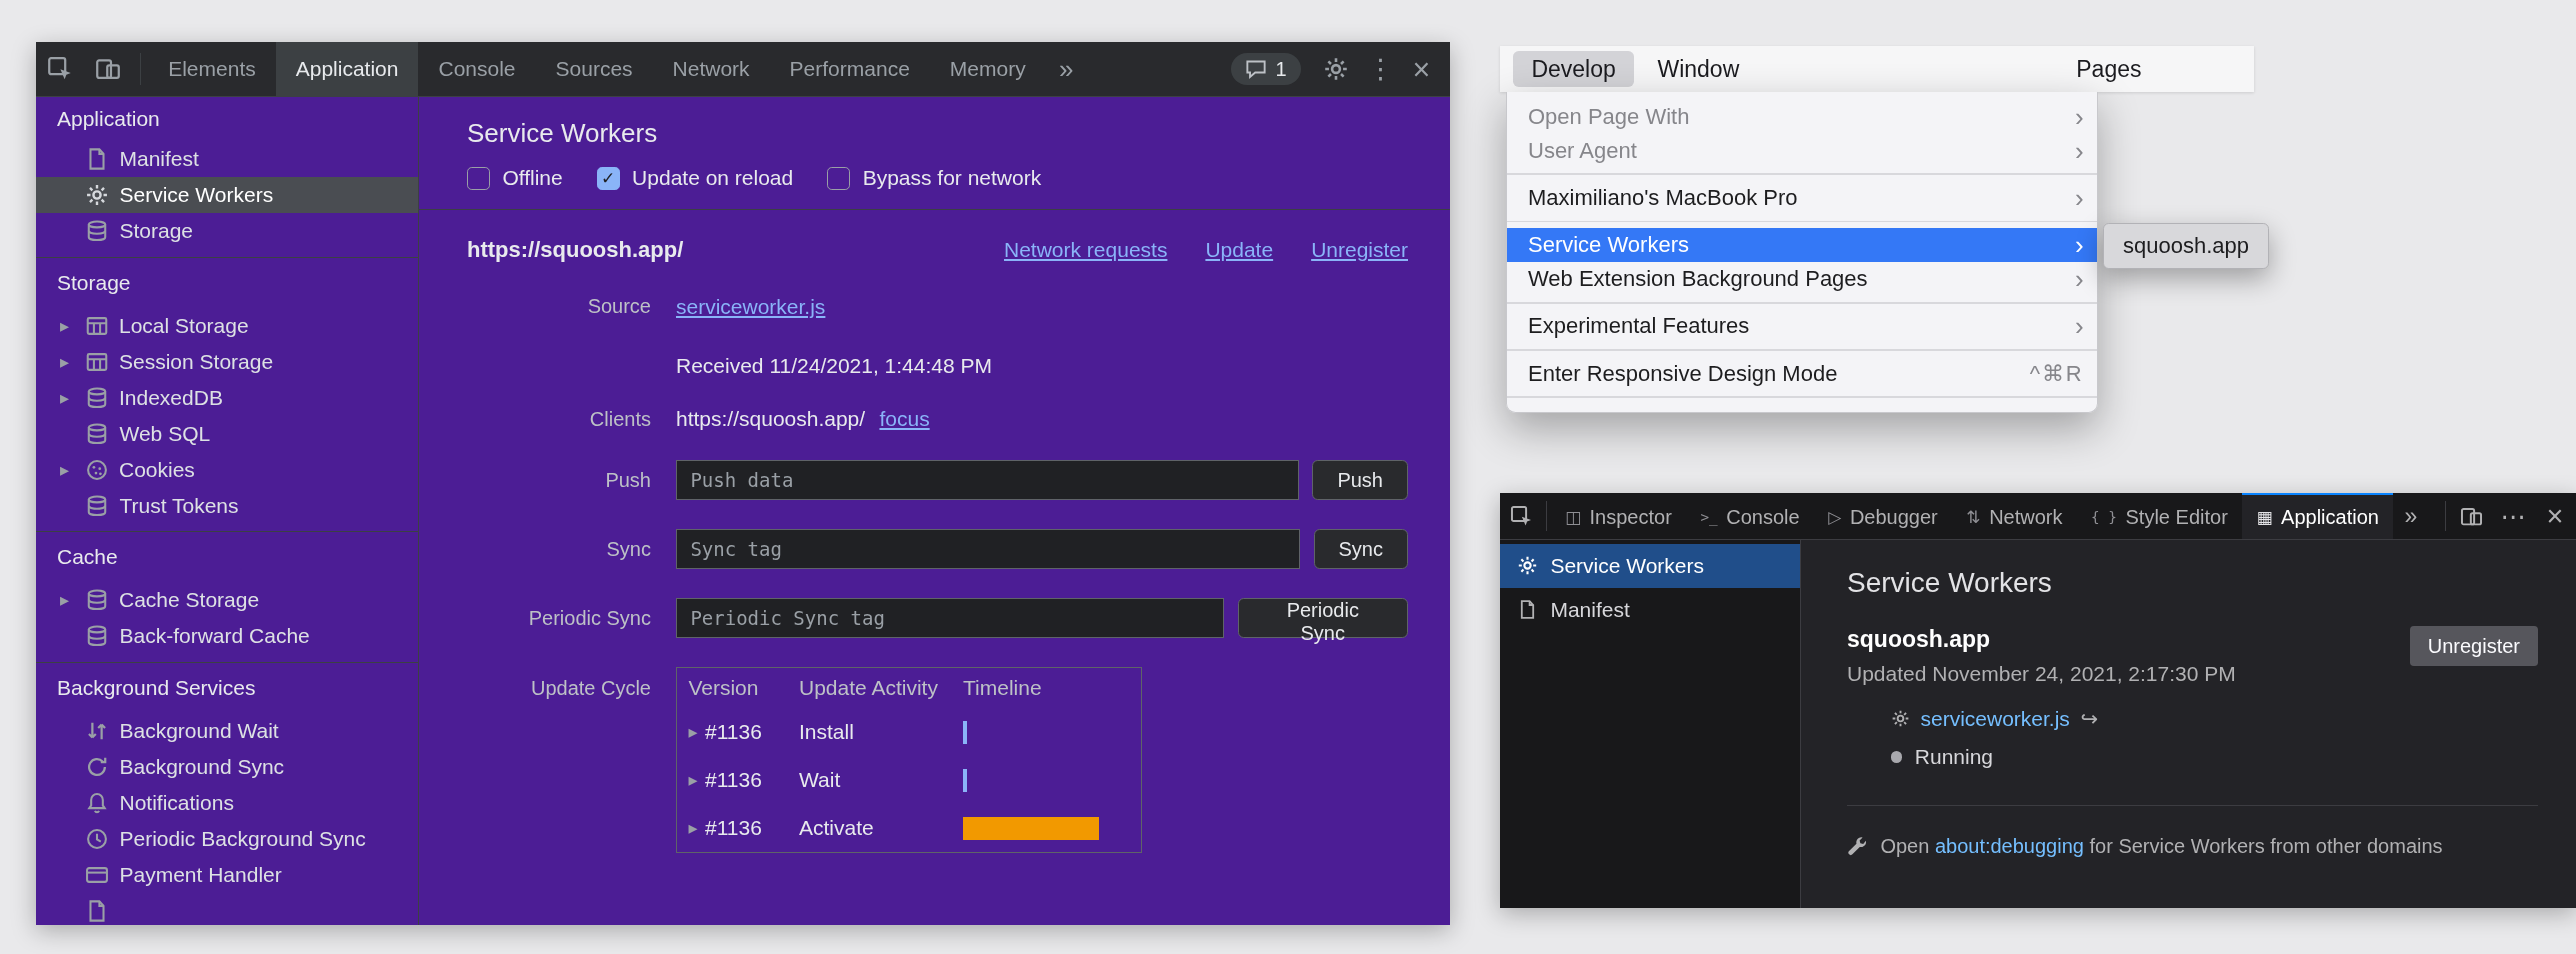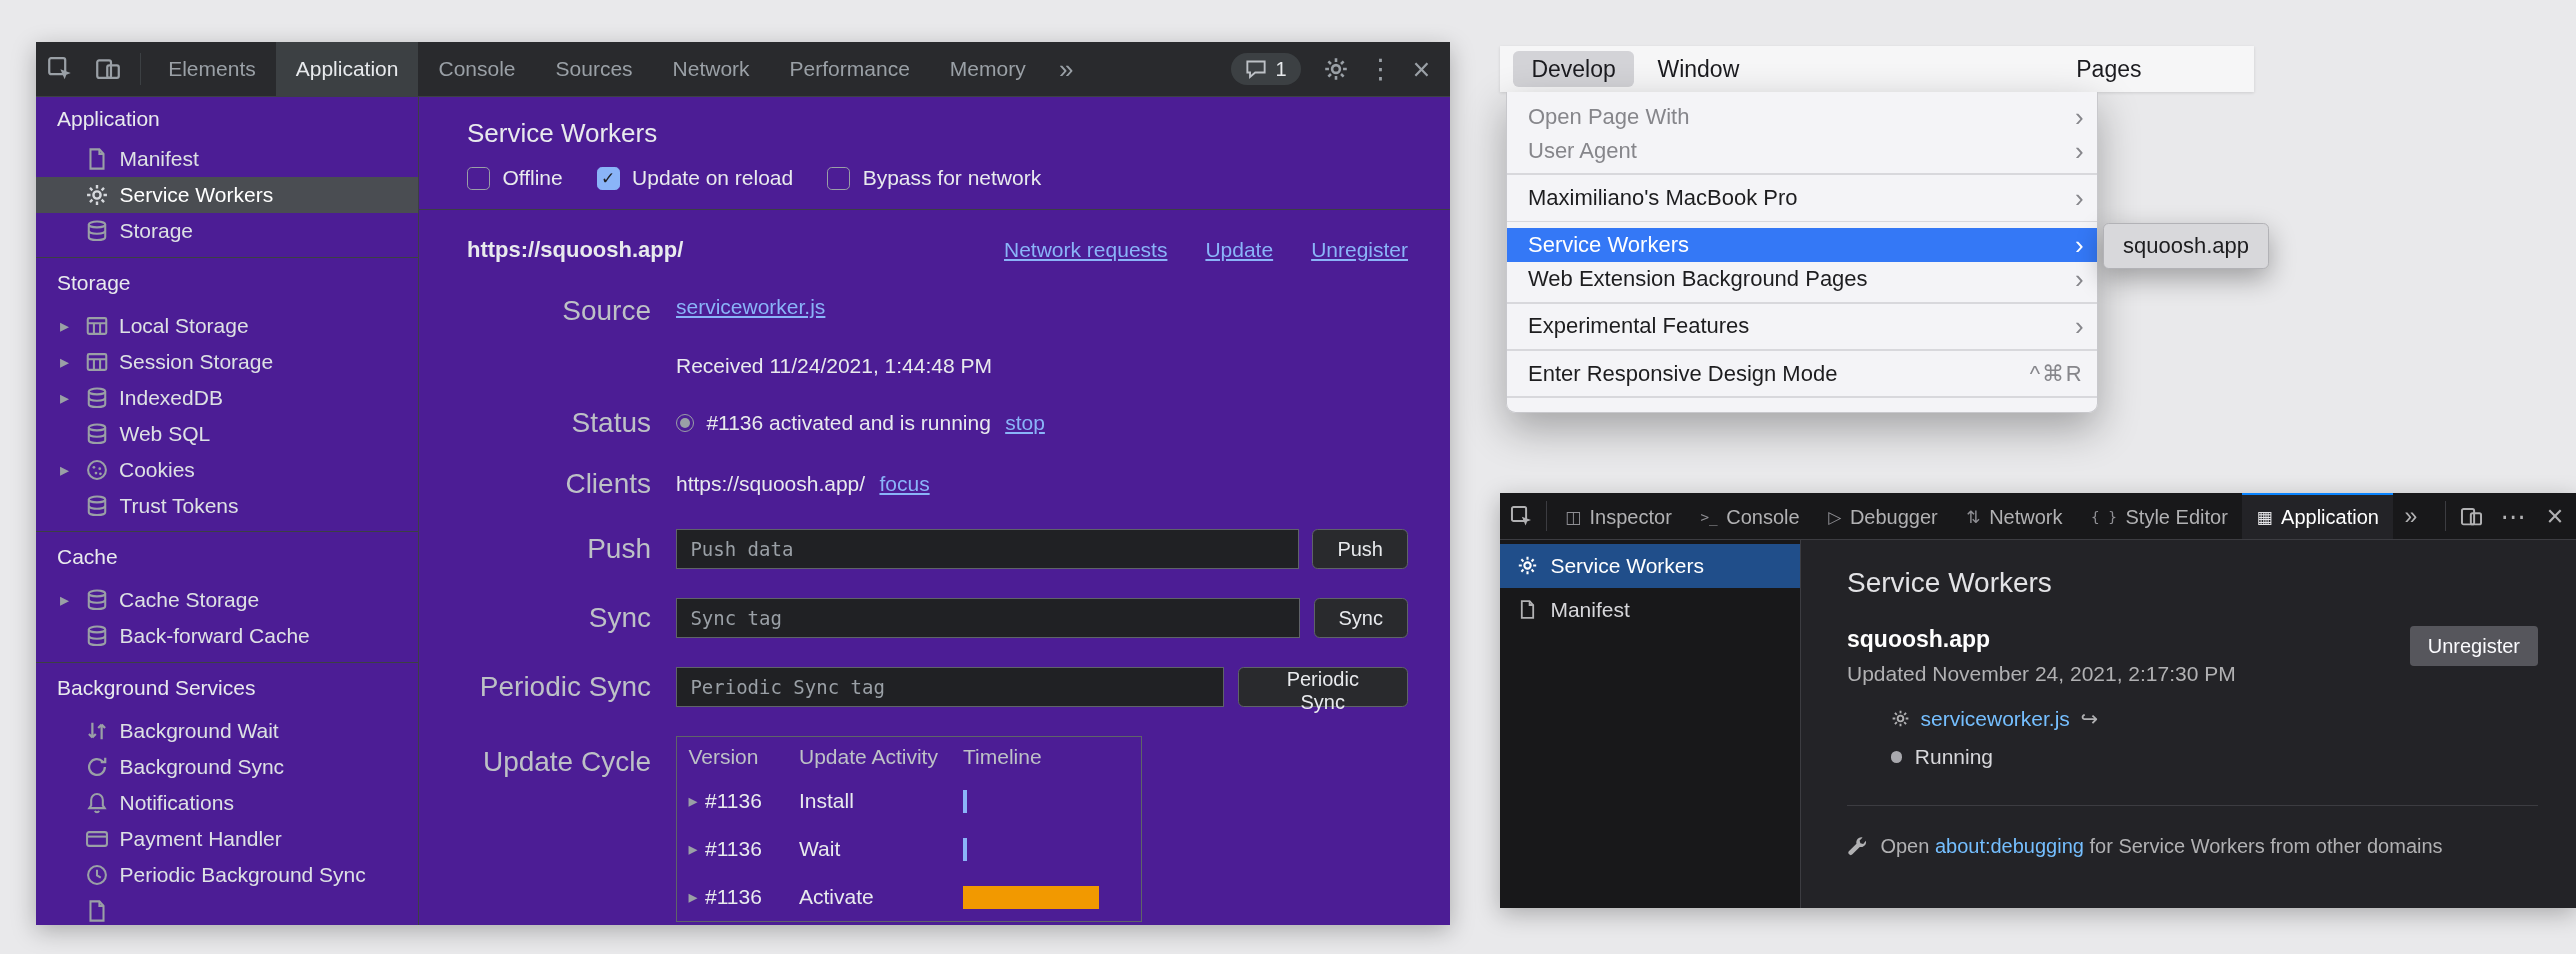--- a/index.html
+++ b/index.html
@@ -55,7 +55,7 @@
   a.clink{color:#8ab4f8;text-decoration:underline;font-size:21px;}
   .c-drow{display:flex;align-items:center;margin-bottom:29px;}
   .c-drow.start{align-items:flex-start;}
-  .c-dlabel{width:184px;flex:0 0 auto;text-align:right;margin-right:25px;color:#bdc1c6;font-size:28px;}
+  .c-dlabel{width:184px;flex:0 0 auto;text-align:right;margin-right:25px;color:#bdc1c6;font-size:20px;}
   .c-val{font-size:21px;color:#e8eaed;display:flex;align-items:center;}
   .received{margin-top:35px;font-size:21px;color:#e8eaed;}
   .sw-dot{width:16px;height:16px;border:1.9px solid #9aa0a6;border-radius:50%;position:relative;margin-right:12.4px;flex:0 0 auto;}

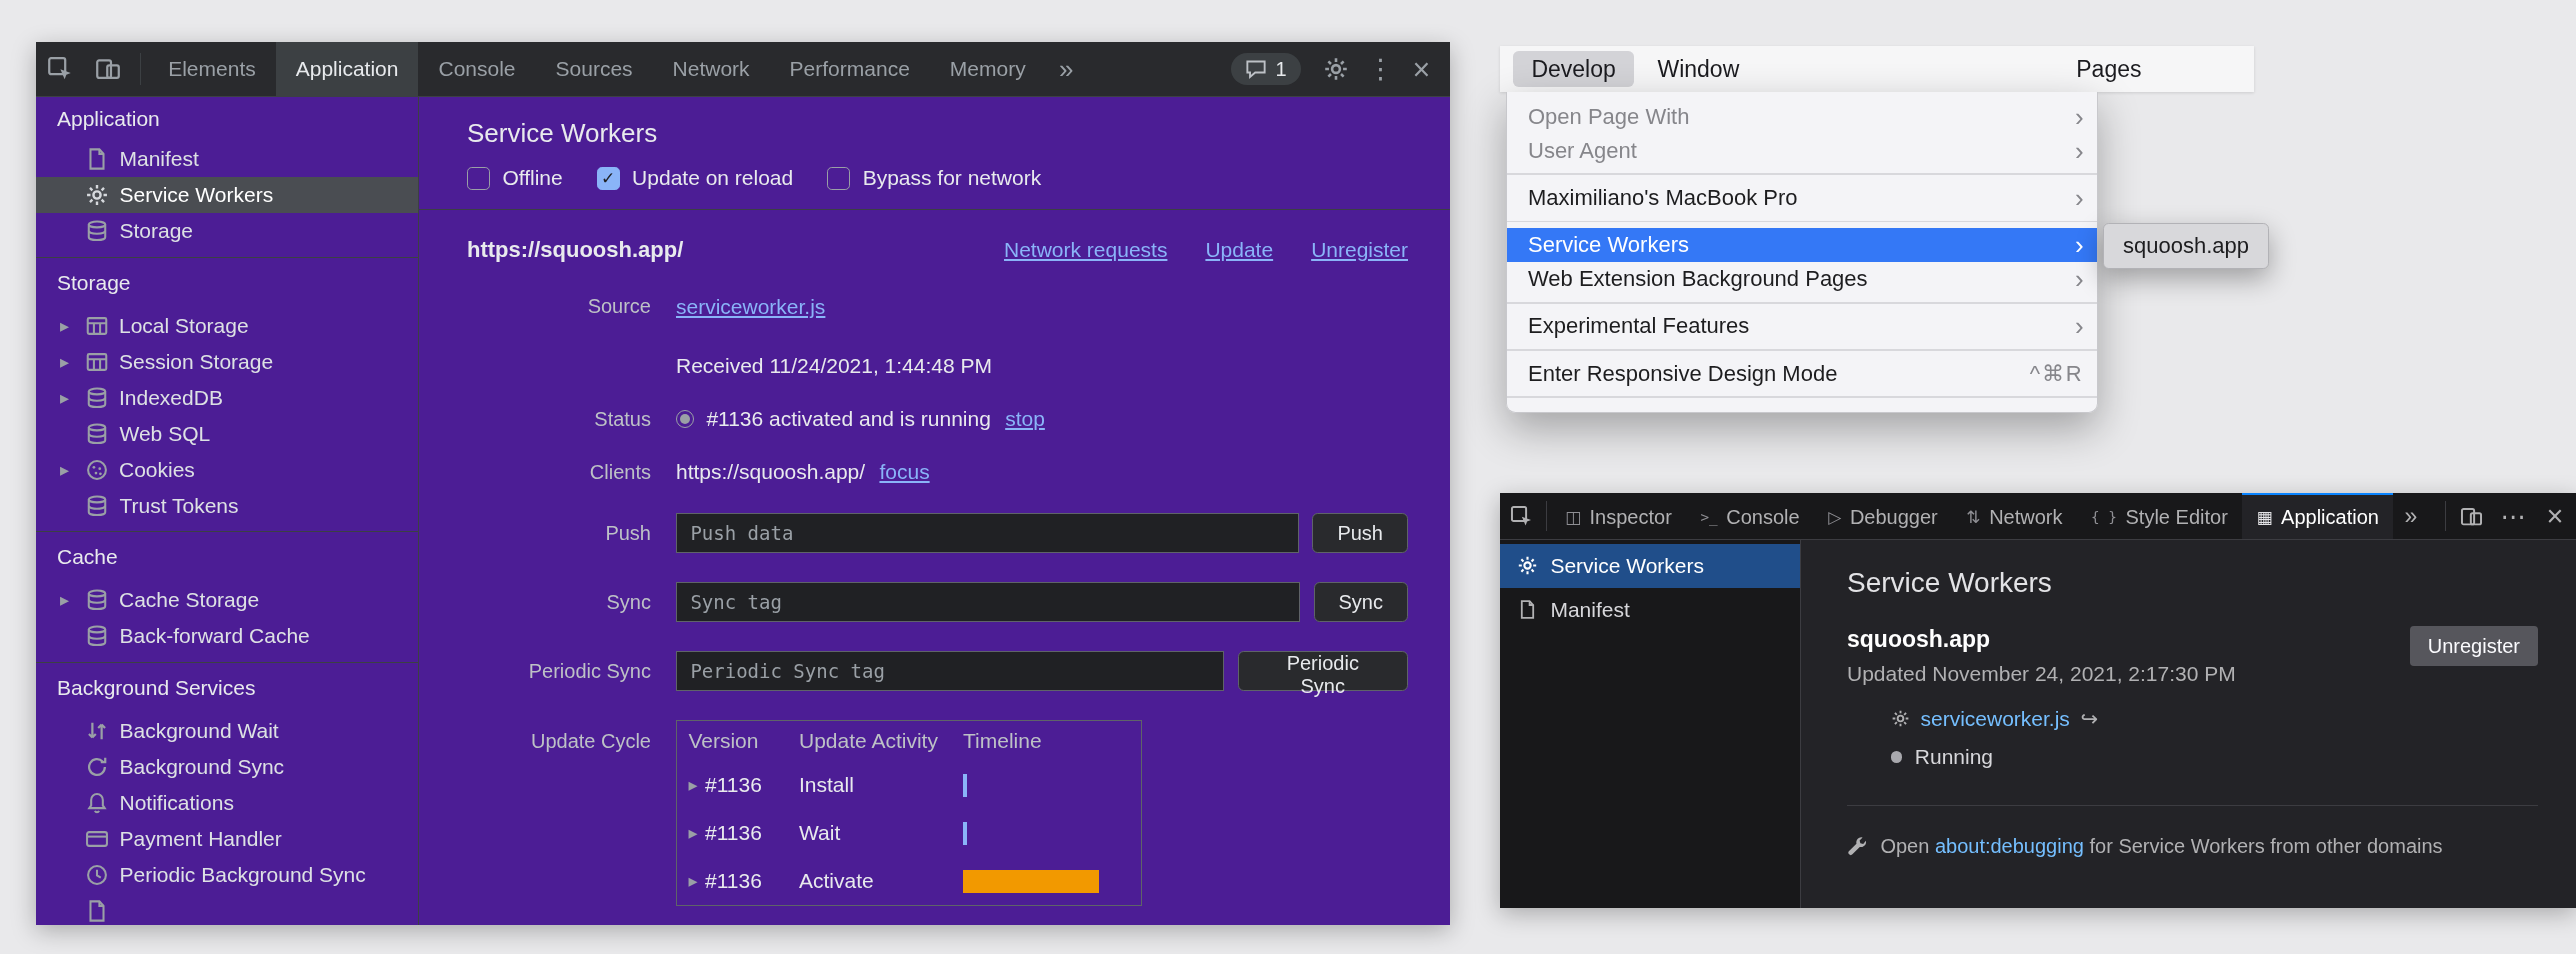--- a/index.html
+++ b/index.html
@@ -412,14 +412,6 @@
             </div>
           </div>
 
-          <div class="c-drow">
-            <div class="c-dlabel">Status</div>
-            <div class="c-val">
-              <span class="sw-dot"></span>
-              <span>#1136 activated and is running</span>
-              <a class="clink gap-link">stop</a>
-            </div>
-          </div>
 
           <div class="c-drow">
             <div class="c-dlabel">Clients</div>

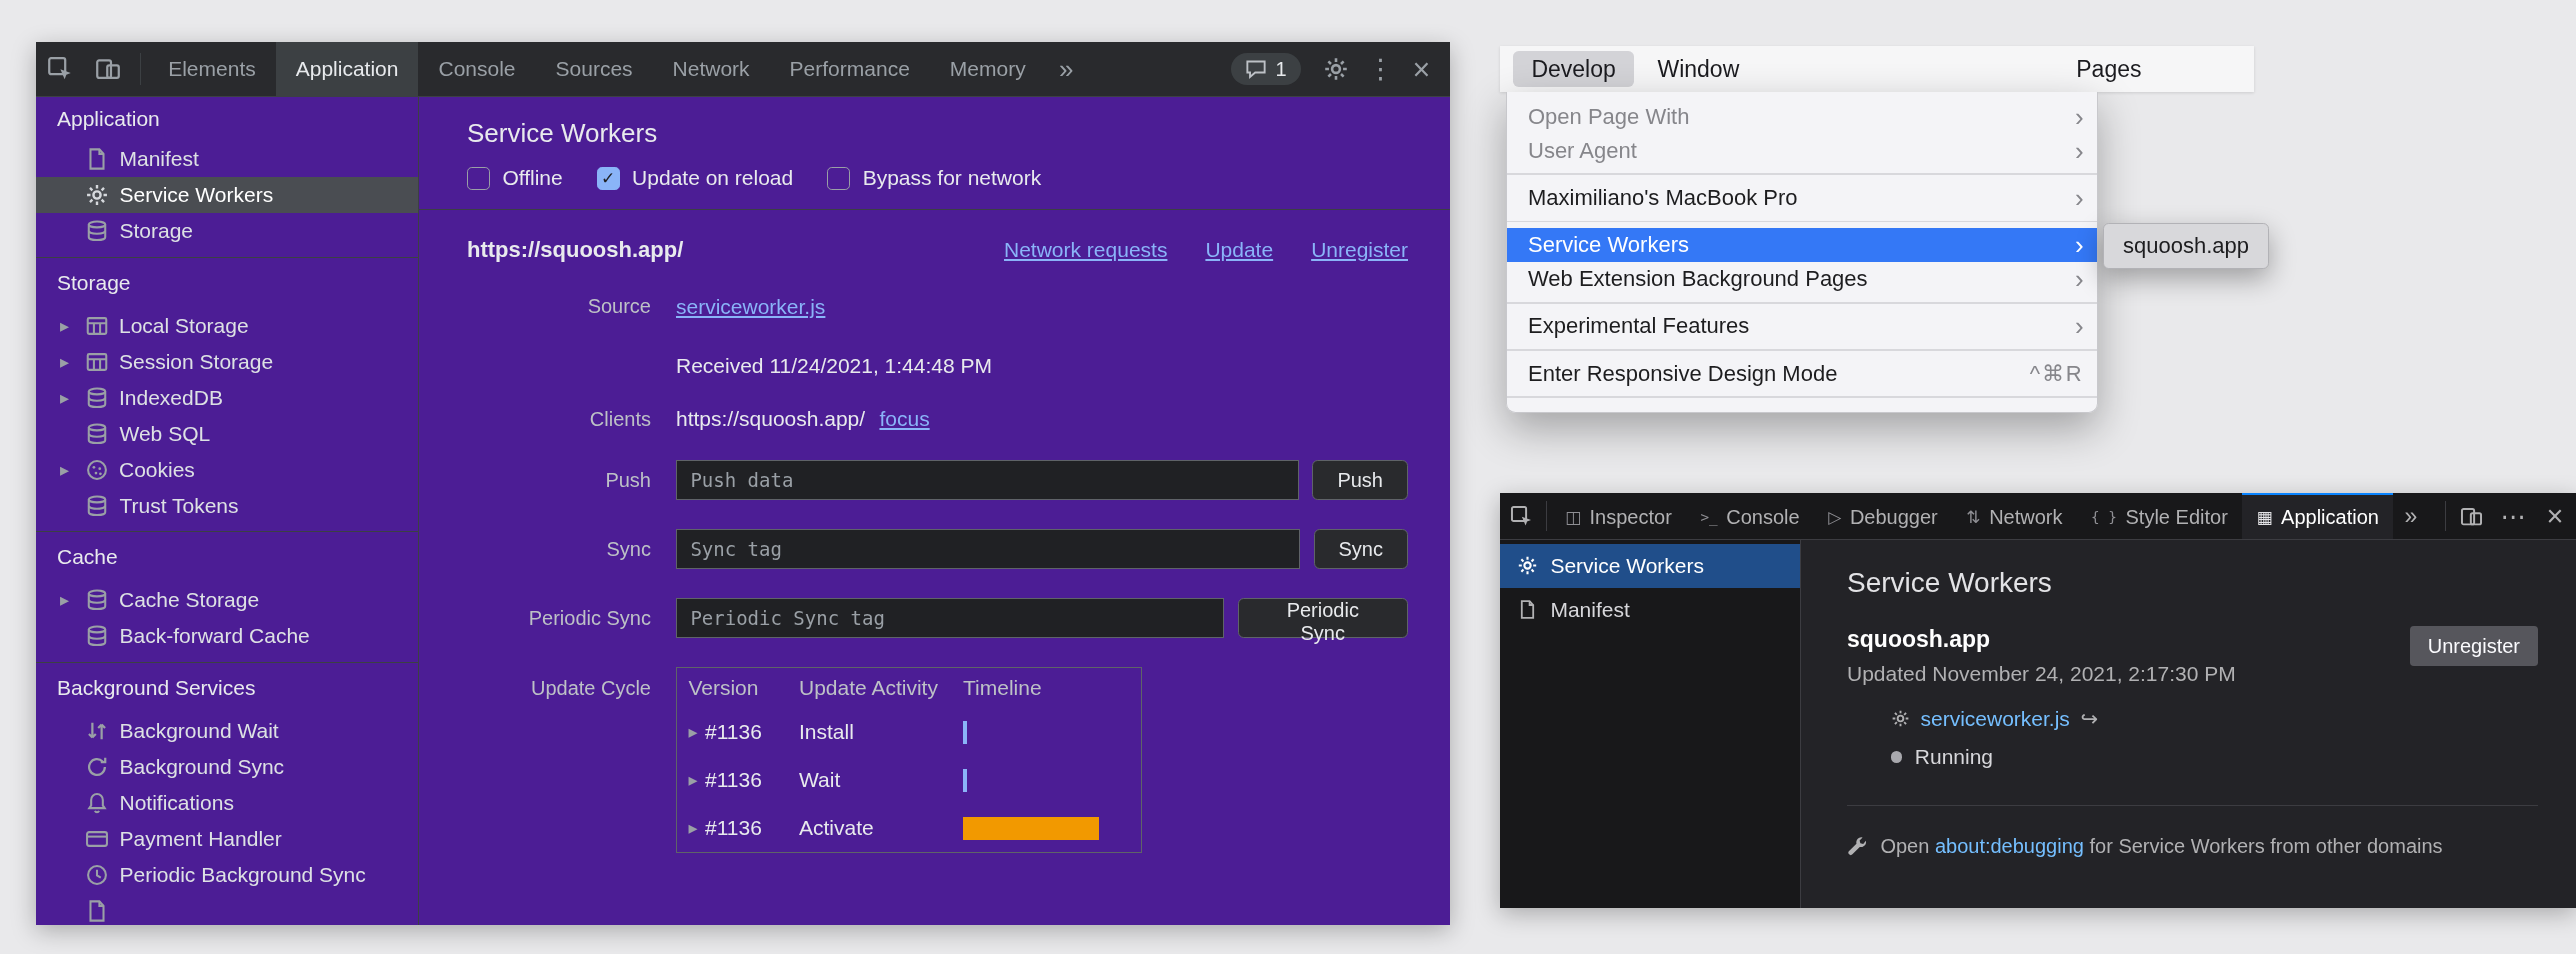--- a/index.html
+++ b/index.html
@@ -355,15 +355,15 @@
           </div>
           <div class="c-row-s noexp">
             <svg viewBox="0 0 14 14">
+                <use href="#sym-clock"></use>
+              </svg>
+            <span>Periodic Background Sync</span>
+          </div>
+          <div class="c-row-s noexp">
+            <svg viewBox="0 0 14 14">
                 <use href="#sym-card"></use>
               </svg>
             <span>Payment Handler</span>
-          </div>
-          <div class="c-row-s noexp">
-            <svg viewBox="0 0 14 14">
-                <use href="#sym-clock"></use>
-              </svg>
-            <span>Periodic Background Sync</span>
           </div>
           <div class="c-row-s noexp">
             <svg viewBox="0 0 14 14">

